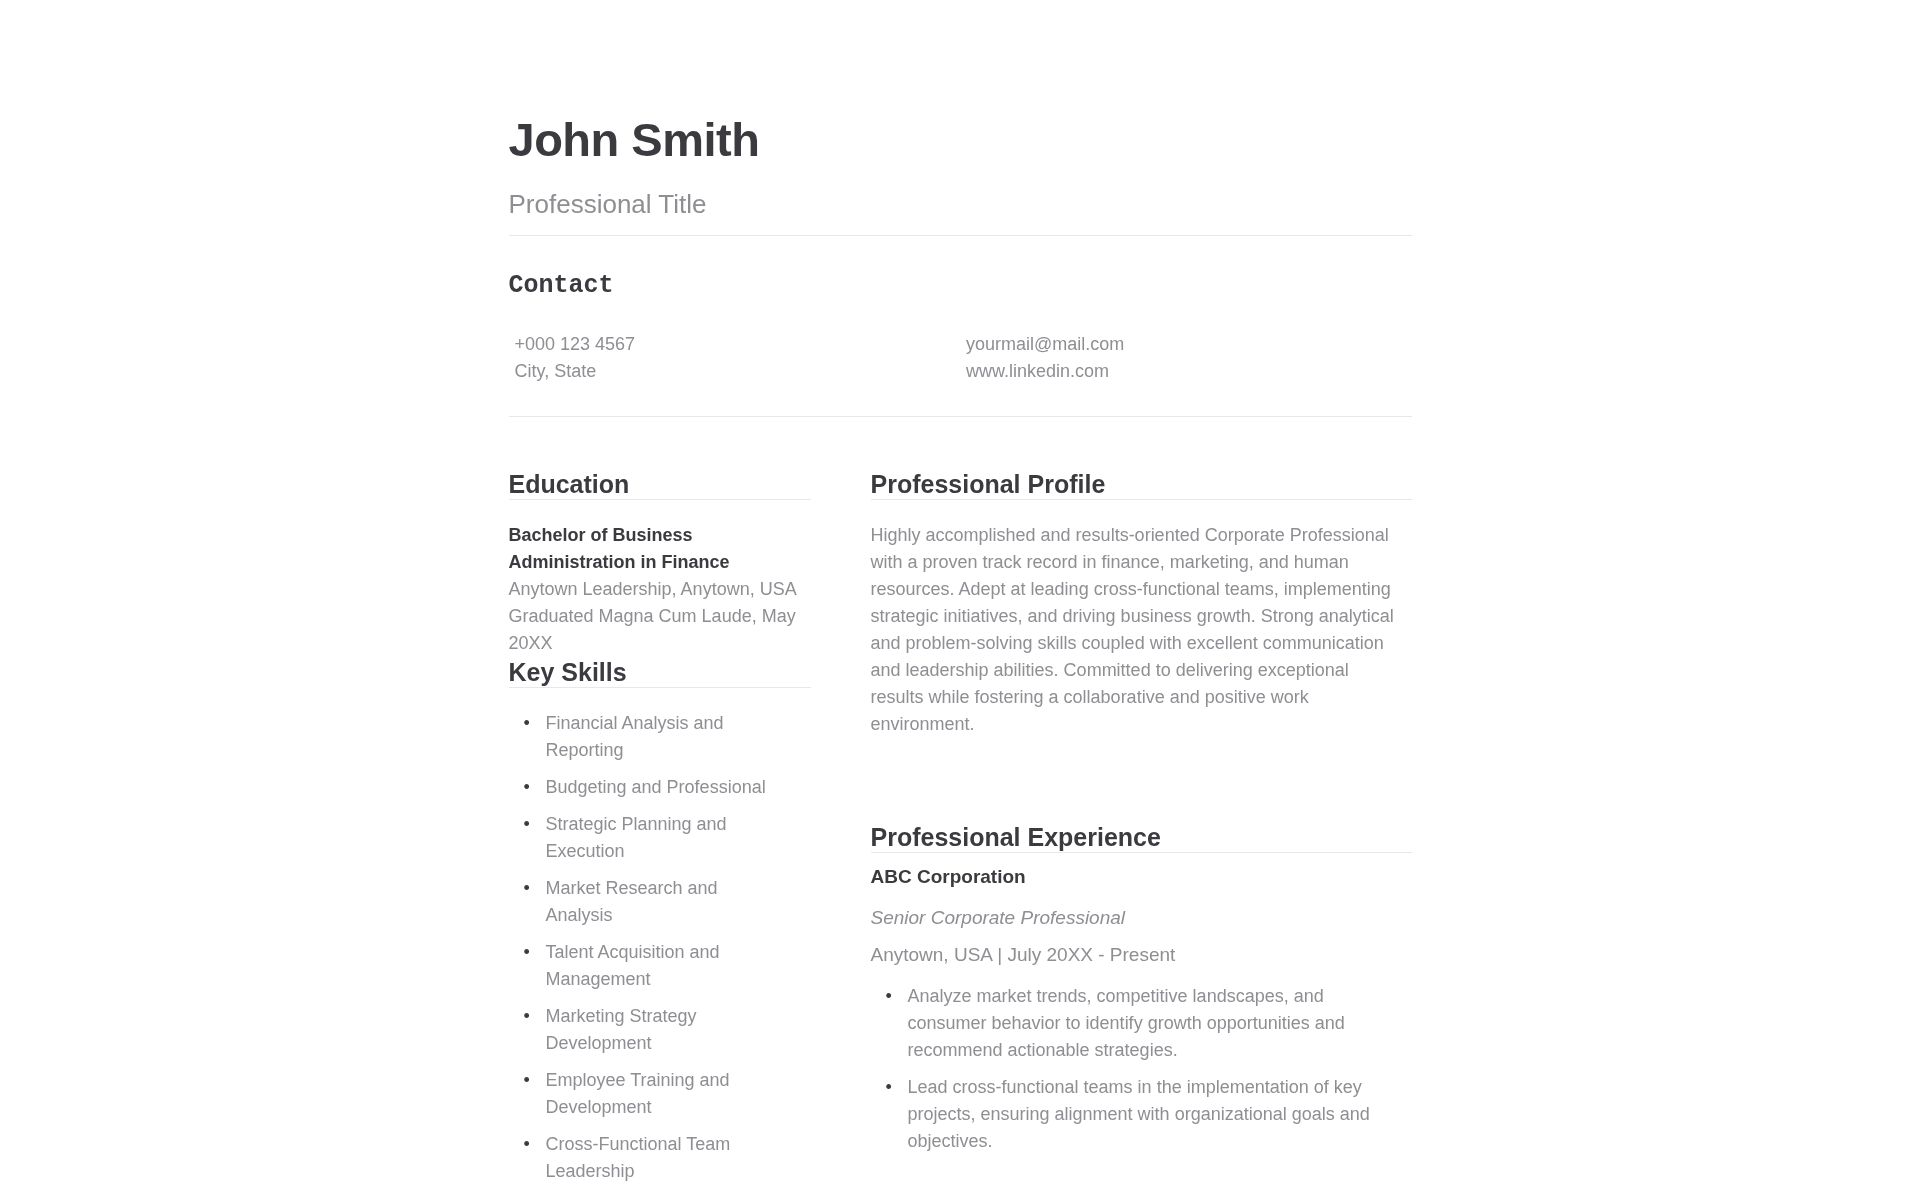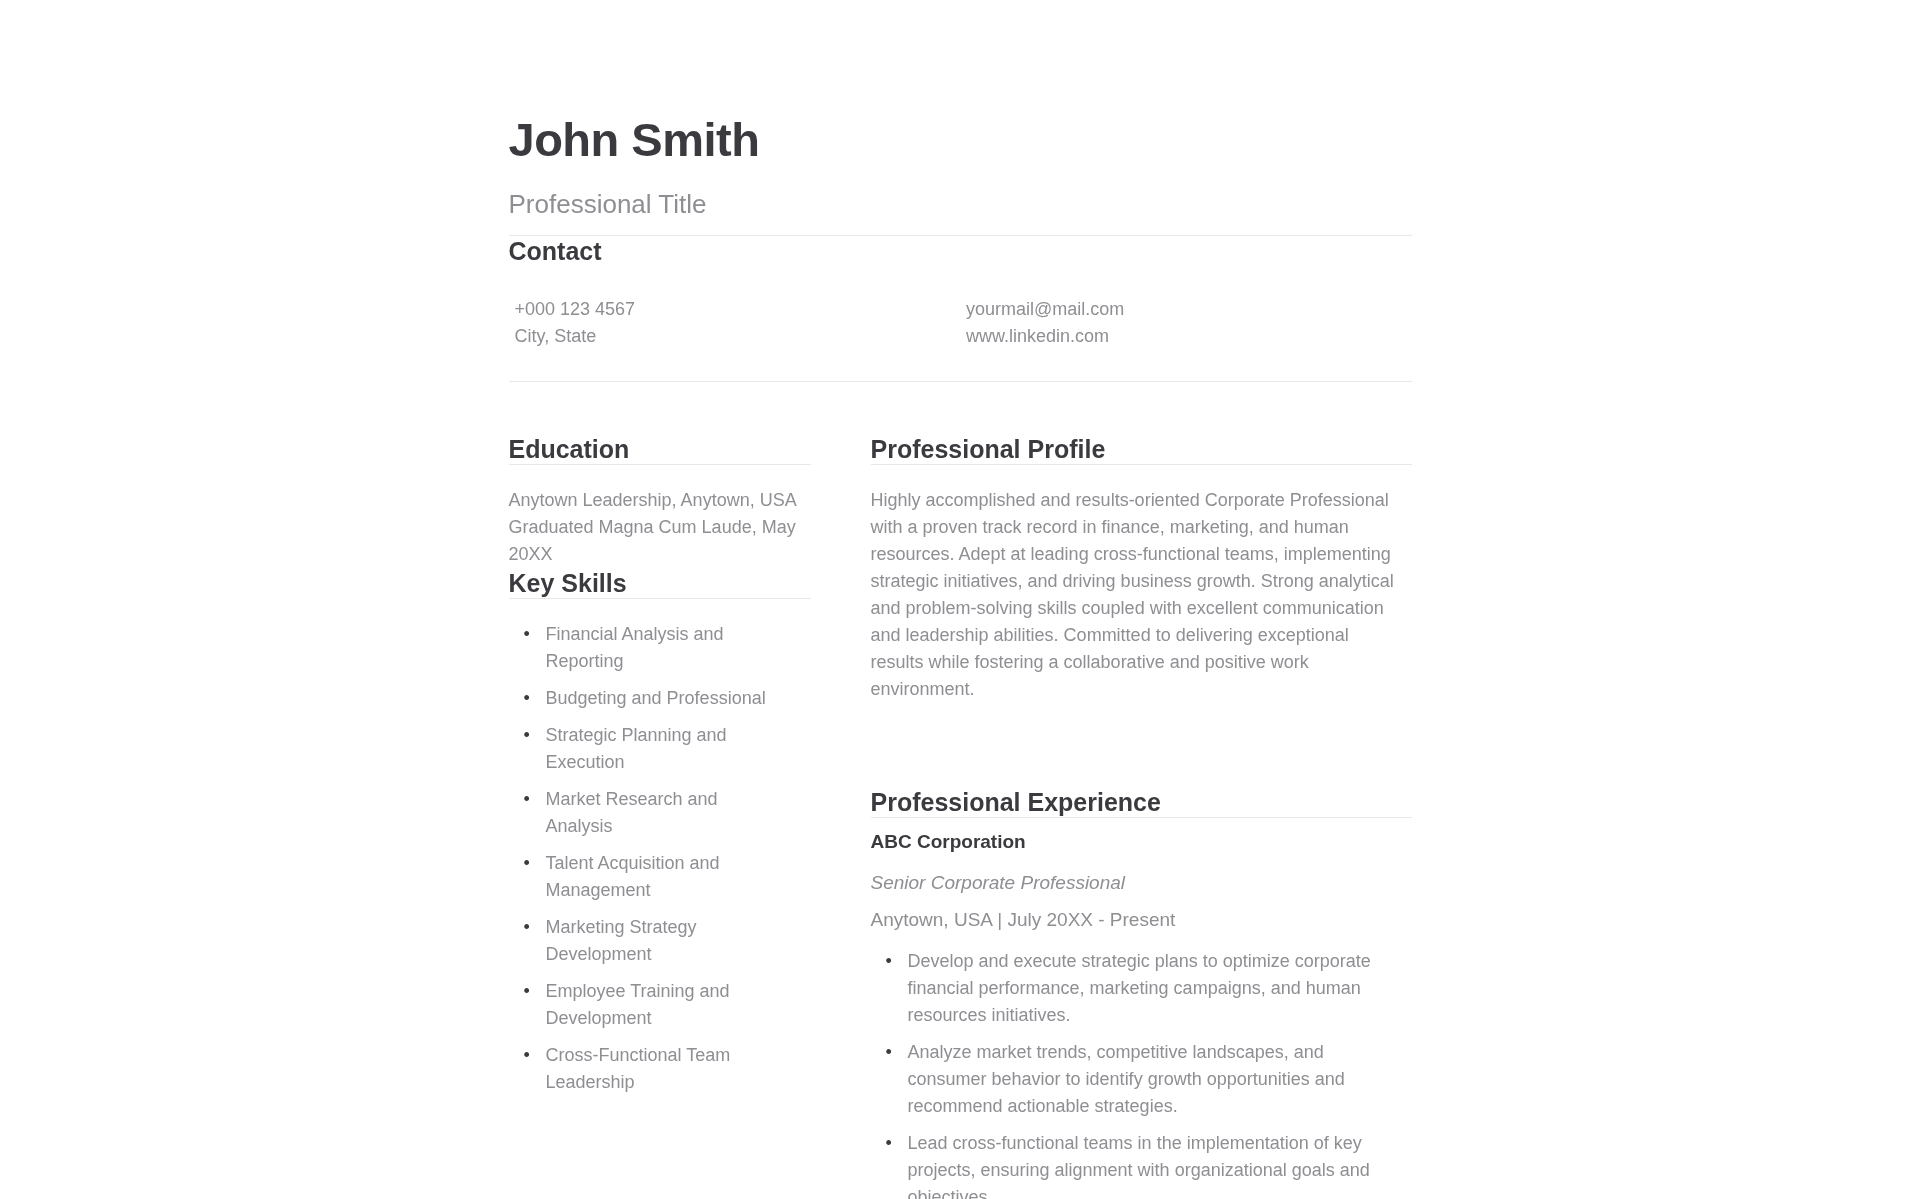--- a/index.html
+++ b/index.html
@@ -34,7 +34,7 @@
   }
 
   
-  .contact-section .sec-heading{}
+  .contact-section .sec-heading{margin-top:35px;font-family:Liberation Mono, monospace;}
   .contact-row{
     display:grid;grid-template-columns:repeat(2,1fr);
     margin:30px 0 31px 0;

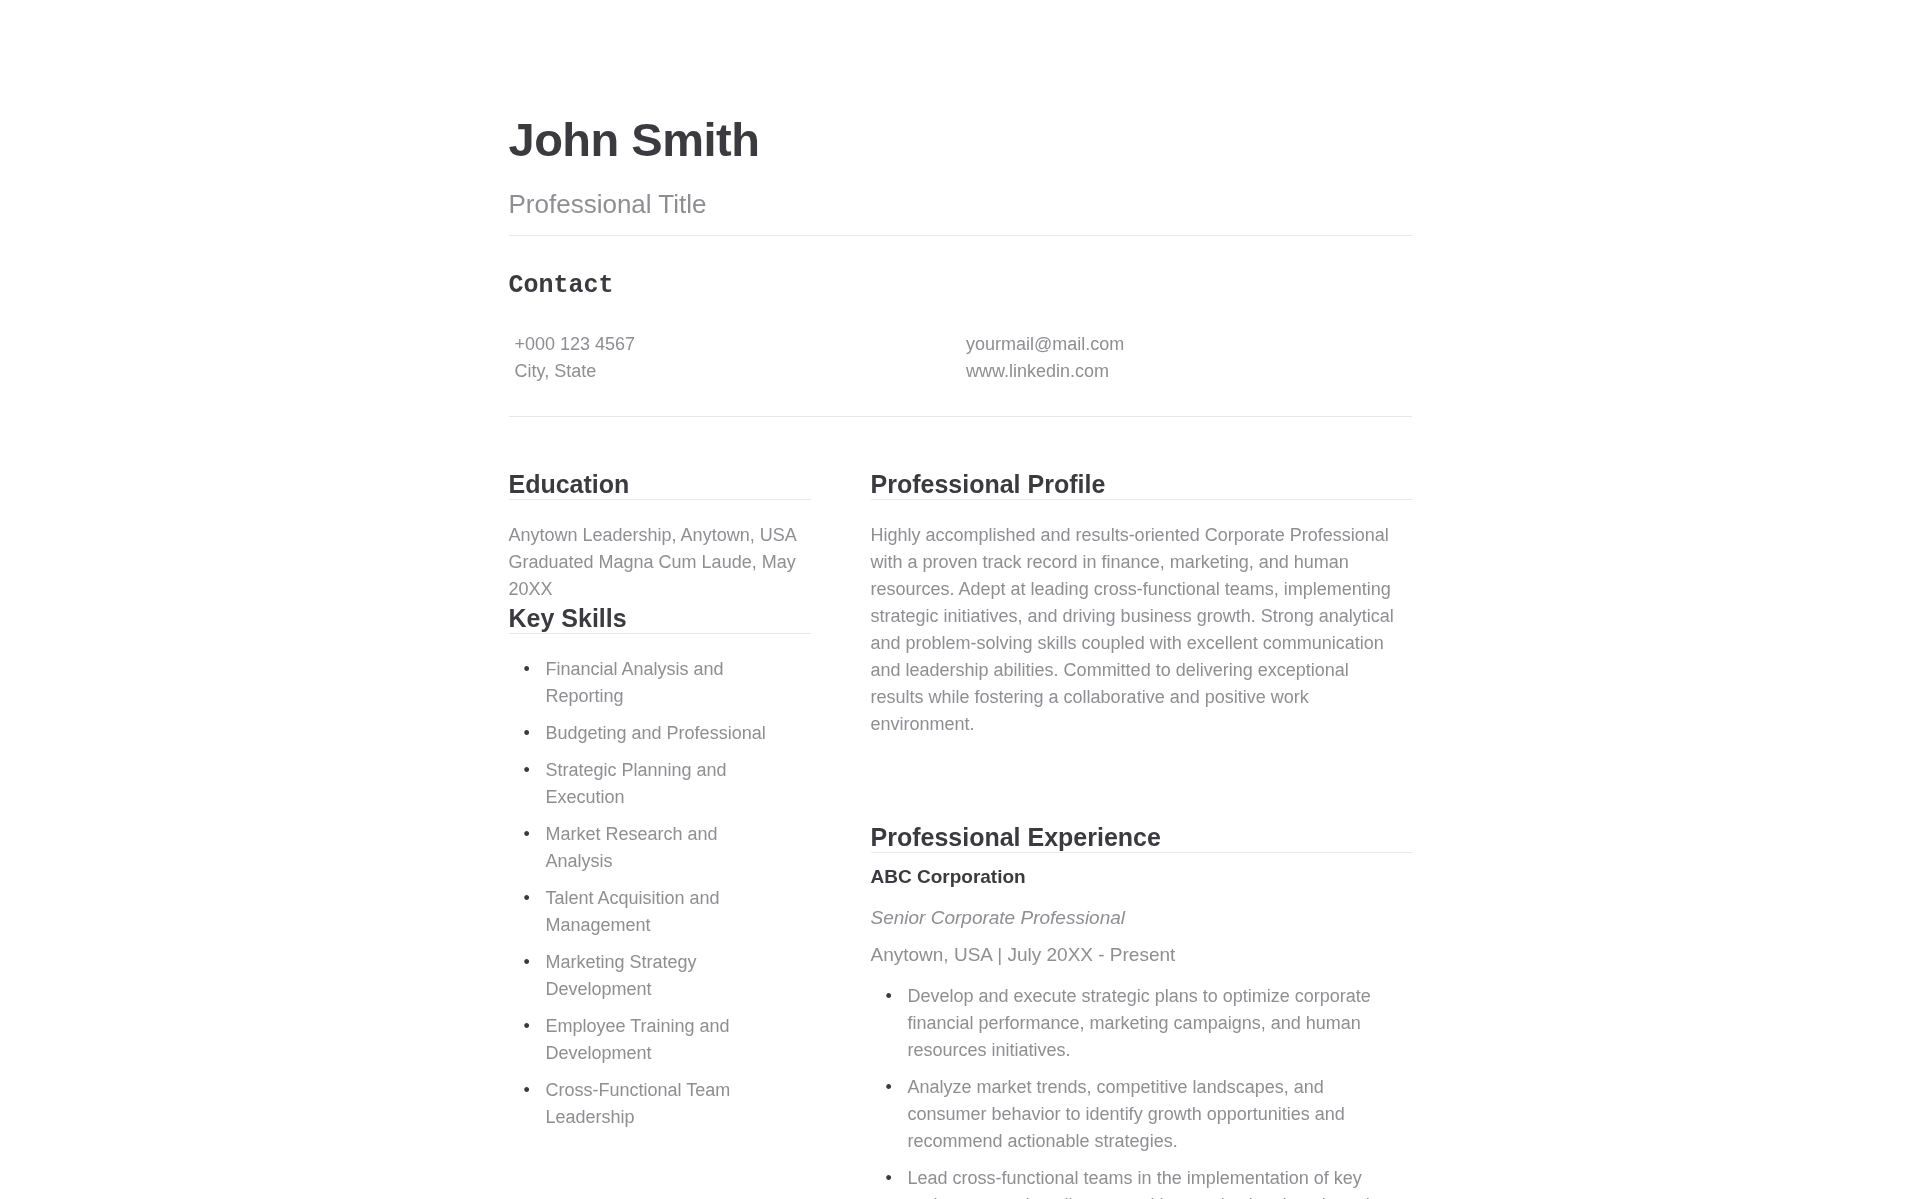--- a/index.html
+++ b/index.html
@@ -108,6 +108,7 @@
         <h2 class="sec-heading">Education</h2>
         <hr class="rule col-rule">
         <div class="edu-block">
+          <div class="edu-degree">Bachelor of Business Administration in Finance</div>
           <div class="edu-school">Anytown Leadership, Anytown, USA</div>
           <div class="edu-detail">Graduated Magna Cum Laude, May 20XX</div>
         </div>

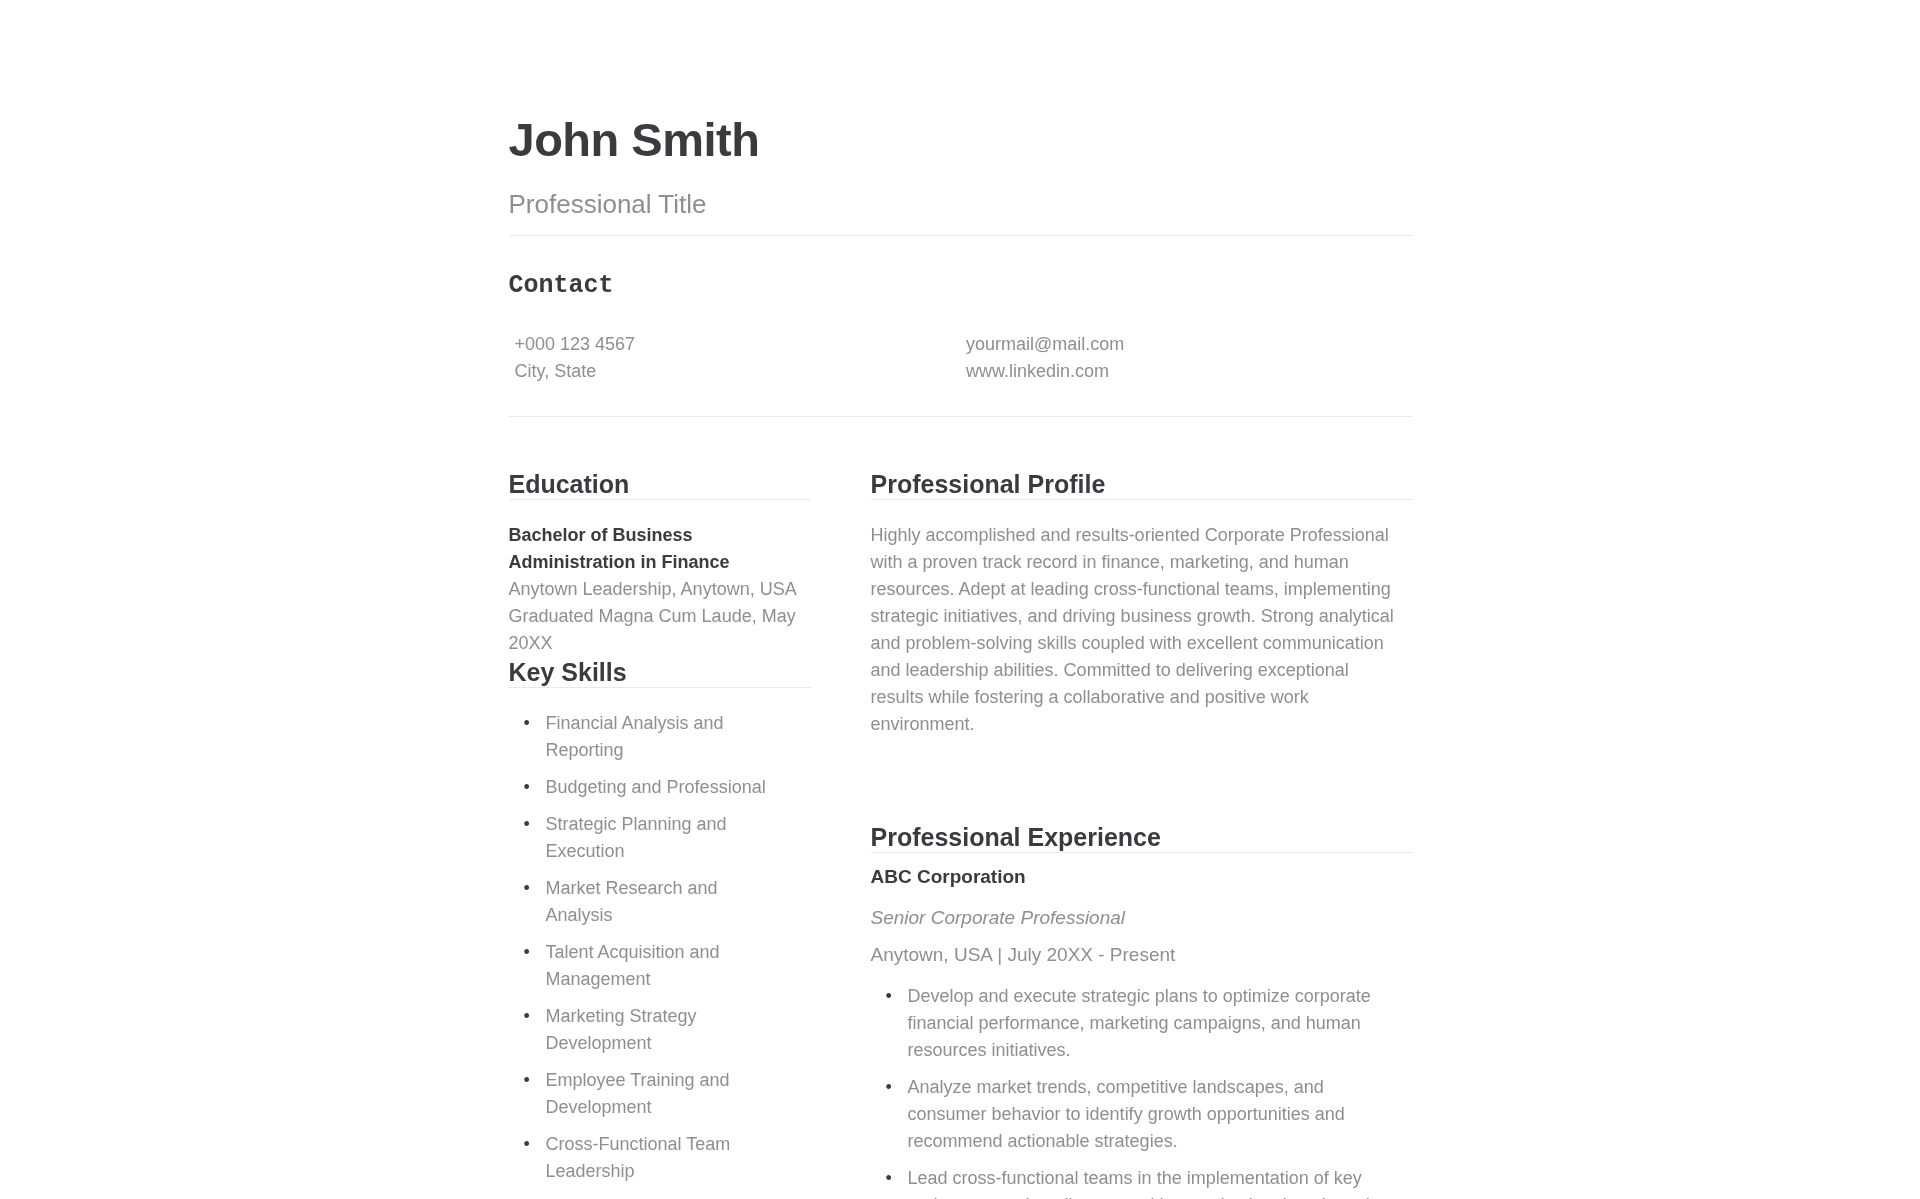--- a/index.html
+++ b/index.html
@@ -146,7 +146,6 @@
         <div class="xp-role">Senior Corporate Professional</div>
         <div class="xp-meta">Anytown, USA | July 20XX - Present</div>
         <ul class="dot-list xp-list">
-          <li>Develop and execute strategic plans to optimize corporate financial performance, marketing campaigns, and human resources initiatives.</li>
           <li>Analyze market trends, competitive landscapes, and consumer behavior to identify growth opportunities and recommend actionable strategies.</li>
           <li>Lead cross-functional teams in the implementation of key projects, ensuring alignment with organizational goals and objectives.</li>
         </ul>

